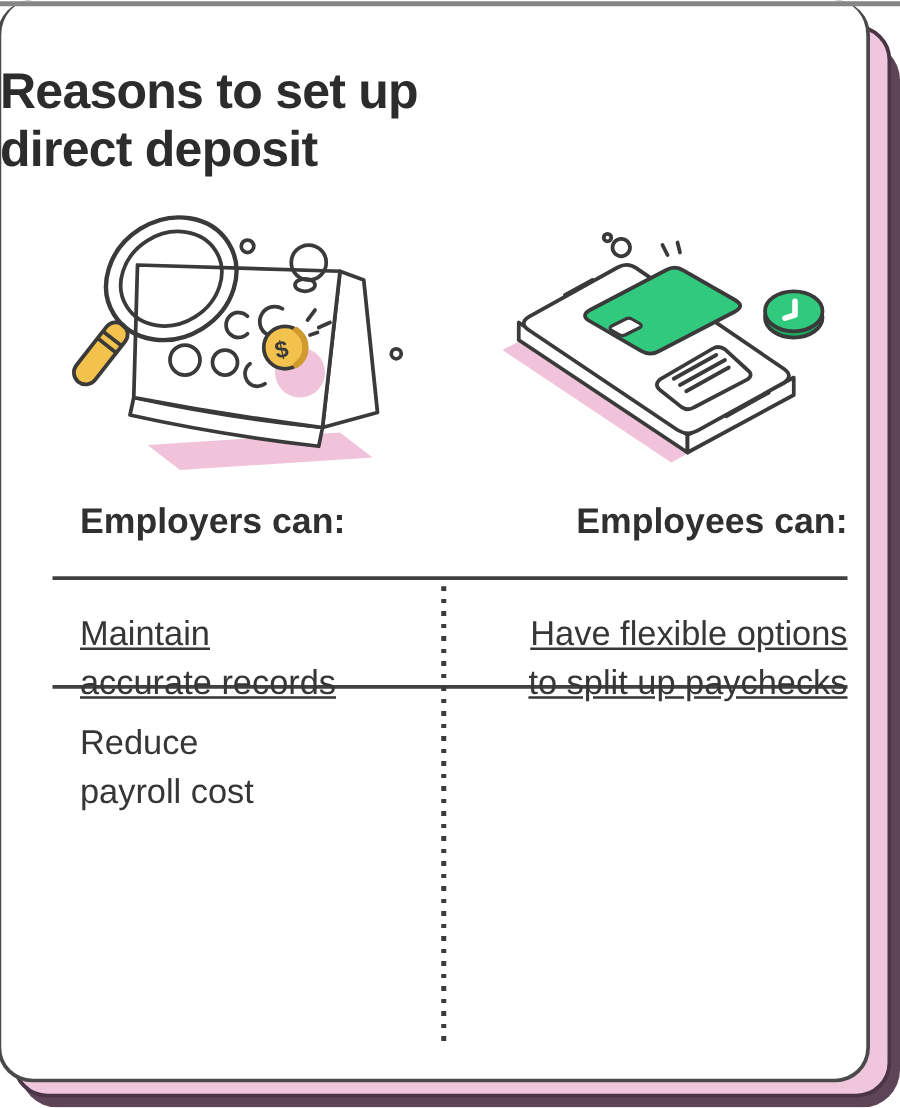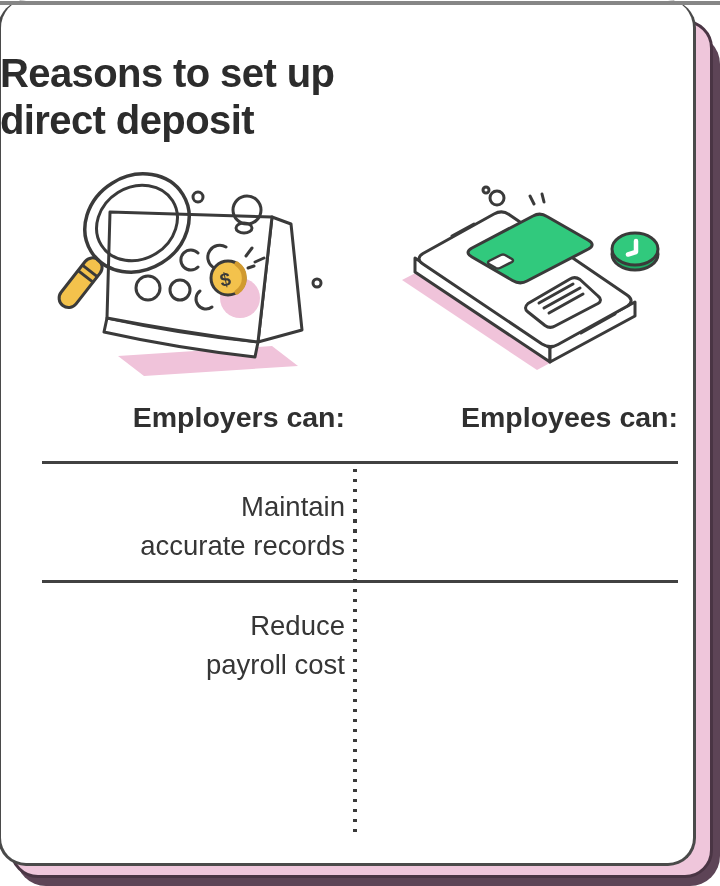--- a/index.html
+++ b/index.html
@@ -32,7 +32,7 @@
   .row{display:flex;box-sizing:border-box;}
   .row.body{border-top:3px solid var(--rule,#414141);}
   .cell{box-sizing:border-box;white-space:pre-line;font-size:27.5px;line-height:39px;}
-  .cell.left{width:313px;padding:23px 10px 0 22px;text-align:right;}
+  .cell.left{width:313px;padding:23px 10px 0 22px;}
   .cell.right{flex:1;padding:23px 0 0 27px;text-align:right;}
   .row.header{height:68px;}
   .row.header .cell{font-weight:bold;font-size:28.5px;line-height:34px;padding-top:7px;color:#303030;}

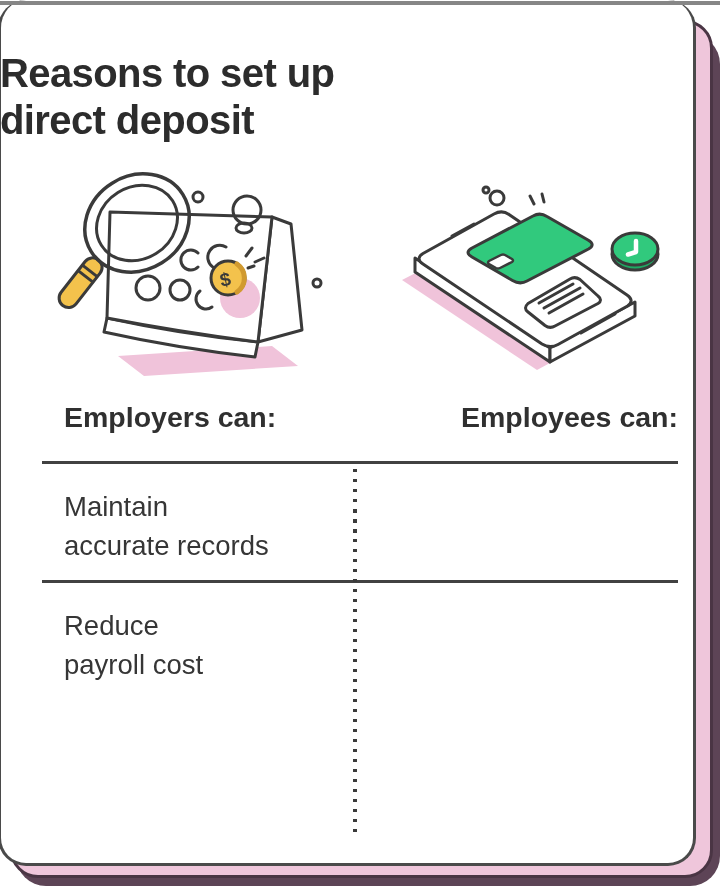--- a/index.html
+++ b/index.html
@@ -37,7 +37,7 @@
   .row.header{height:68px;}
   .row.header .cell{font-weight:bold;font-size:28.5px;line-height:34px;padding-top:7px;color:#303030;}
   .row.r1{height:125px;}
-  .row.r2{height:119px;}
+  .row.r2{height:87px;text-decoration:underline;}
   .row.r3{height:140px;}
   .vdots{
     position:absolute;left:353px;top:469px;width:3.5px;height:370px;

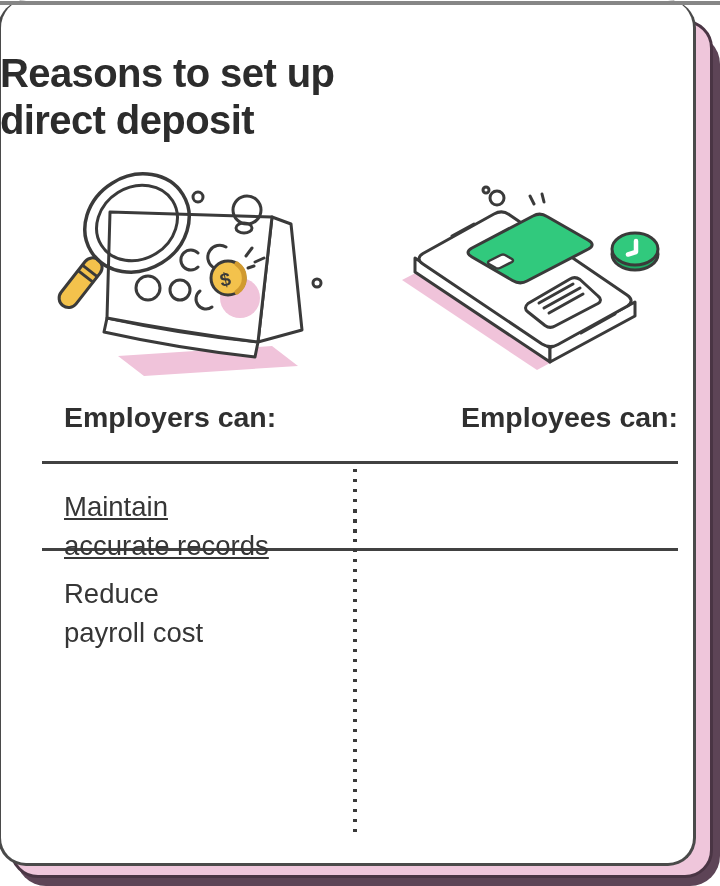--- a/index.html
+++ b/index.html
@@ -146,6 +146,8 @@
     <div class="row body r2">
       <div class="cell left">Maintain
 accurate records</div>
+      <div class="cell right">Have flexible options
+to split up paychecks</div>
     </div>
     <div class="row body r3">
       <div class="cell left">Reduce

